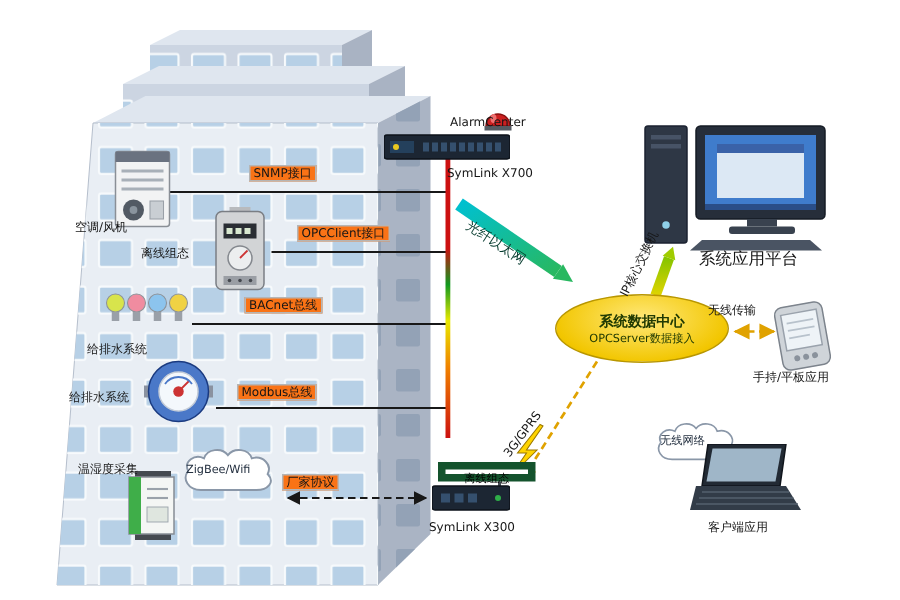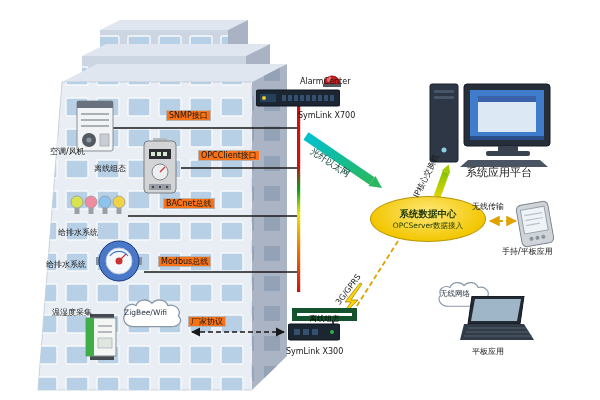--- a/index.html
+++ b/index.html
@@ -265,6 +265,6 @@
 <div class="lbl" style="left:502px;top:247px;z-index:7">手持/平板应用</div>
 <div class="lbl rot-gprs" style="left:334px;top:301px">3G/GPRS</div>
 <div class="lbl" style="left:286px;top:347px;z-index:7">SymLink X300</div>
-<div class="lbl" style="left:472px;top:347px;z-index:7">平板应用</div>
+<div class="lbl" style="left:472px;top:347px;z-index:7">客户端应用</div>
 
 </body></html>

